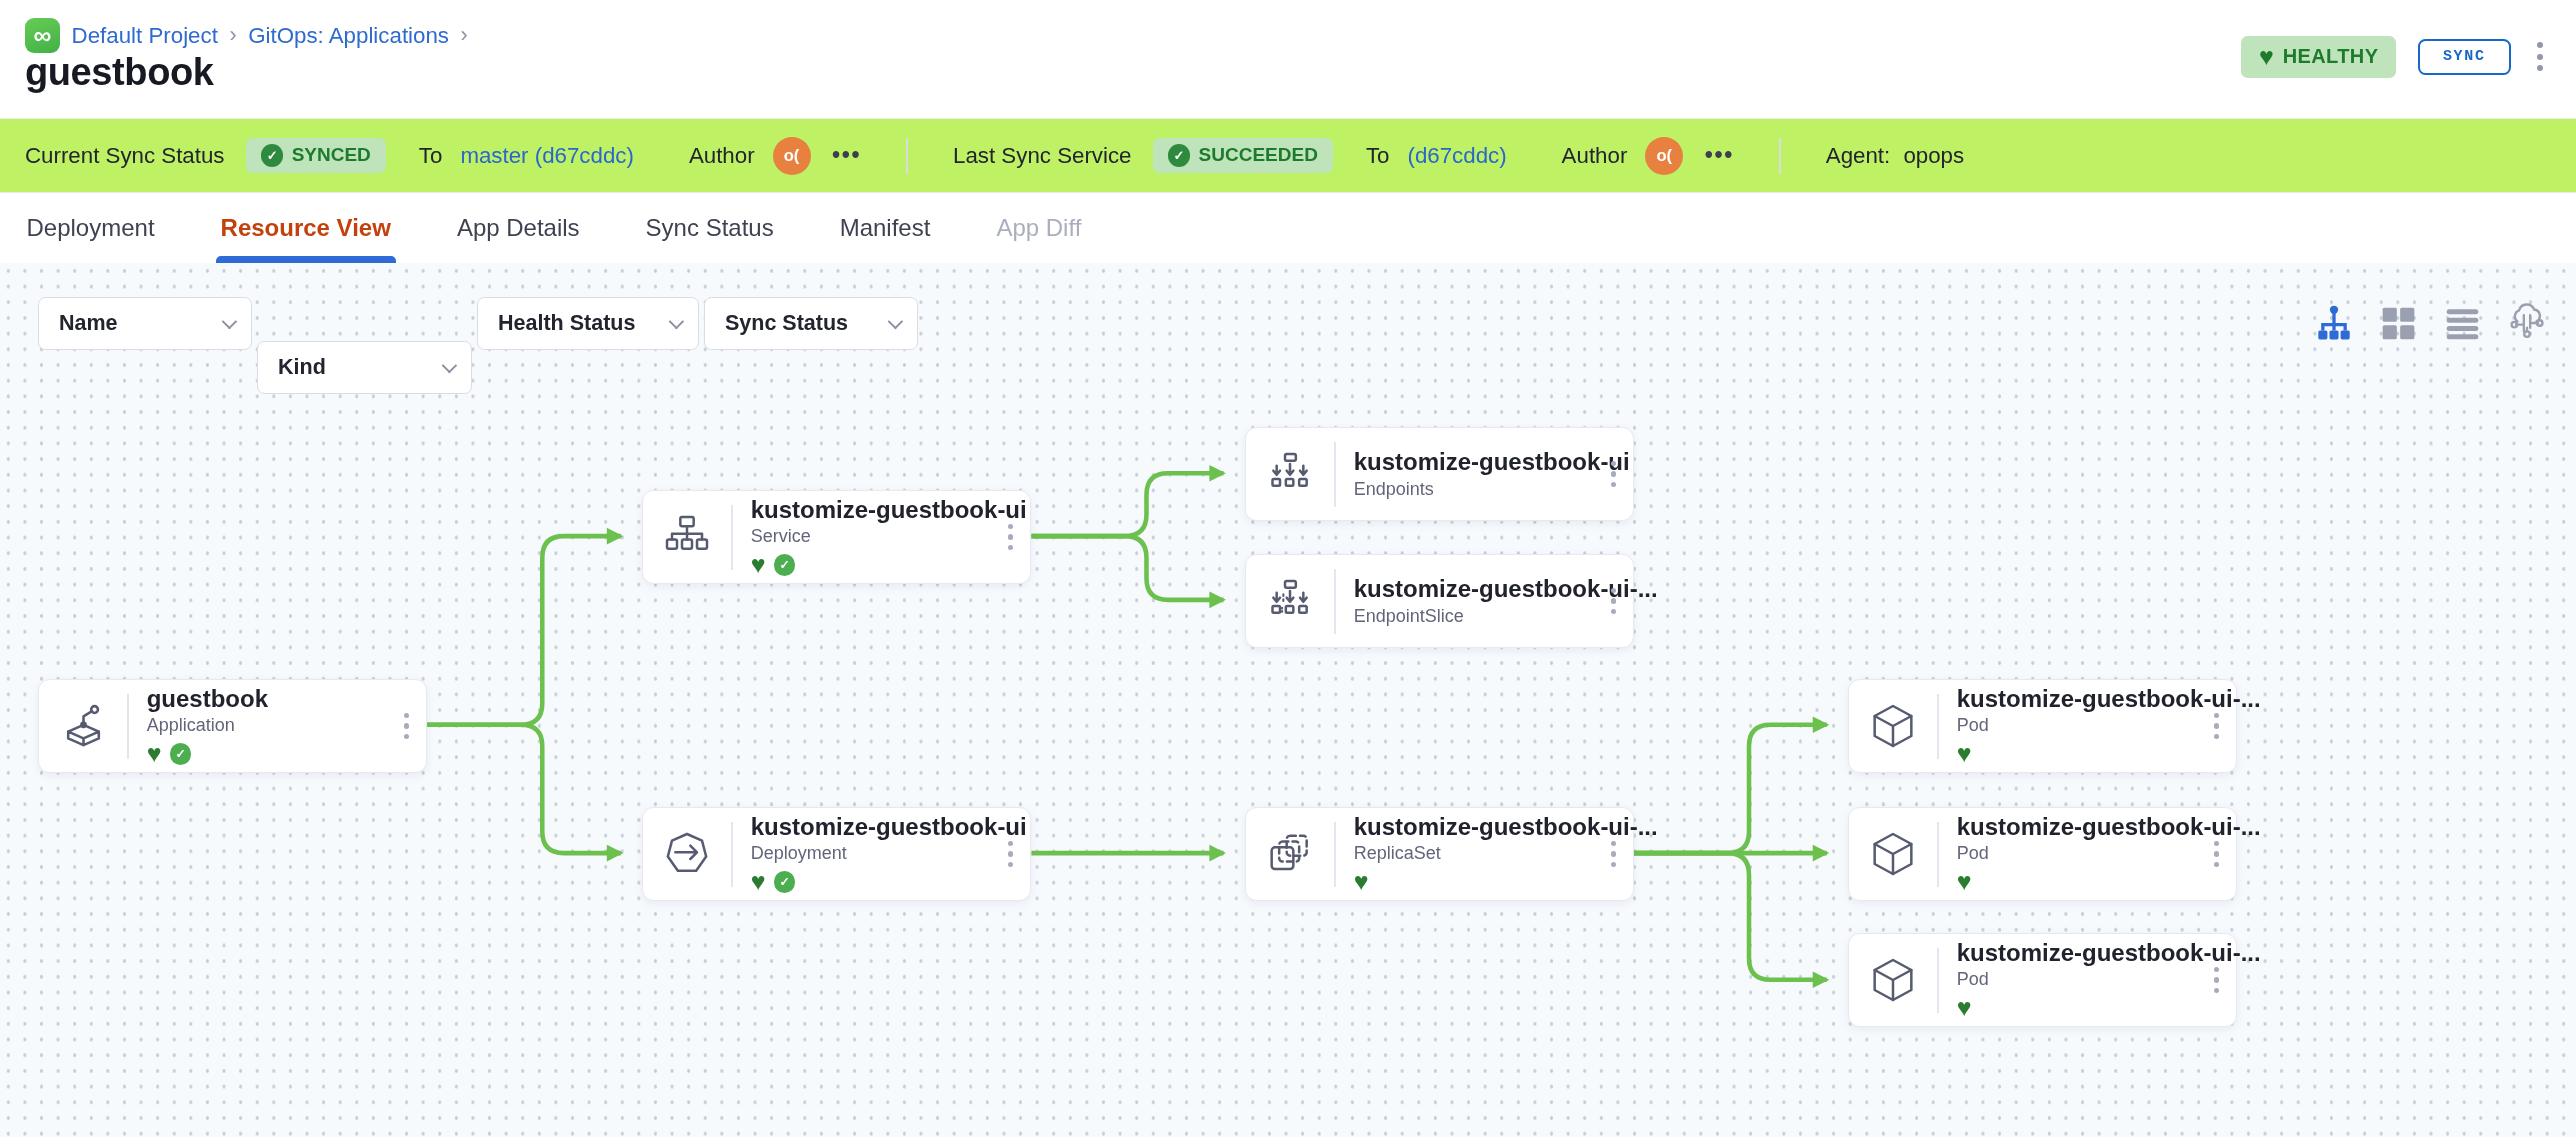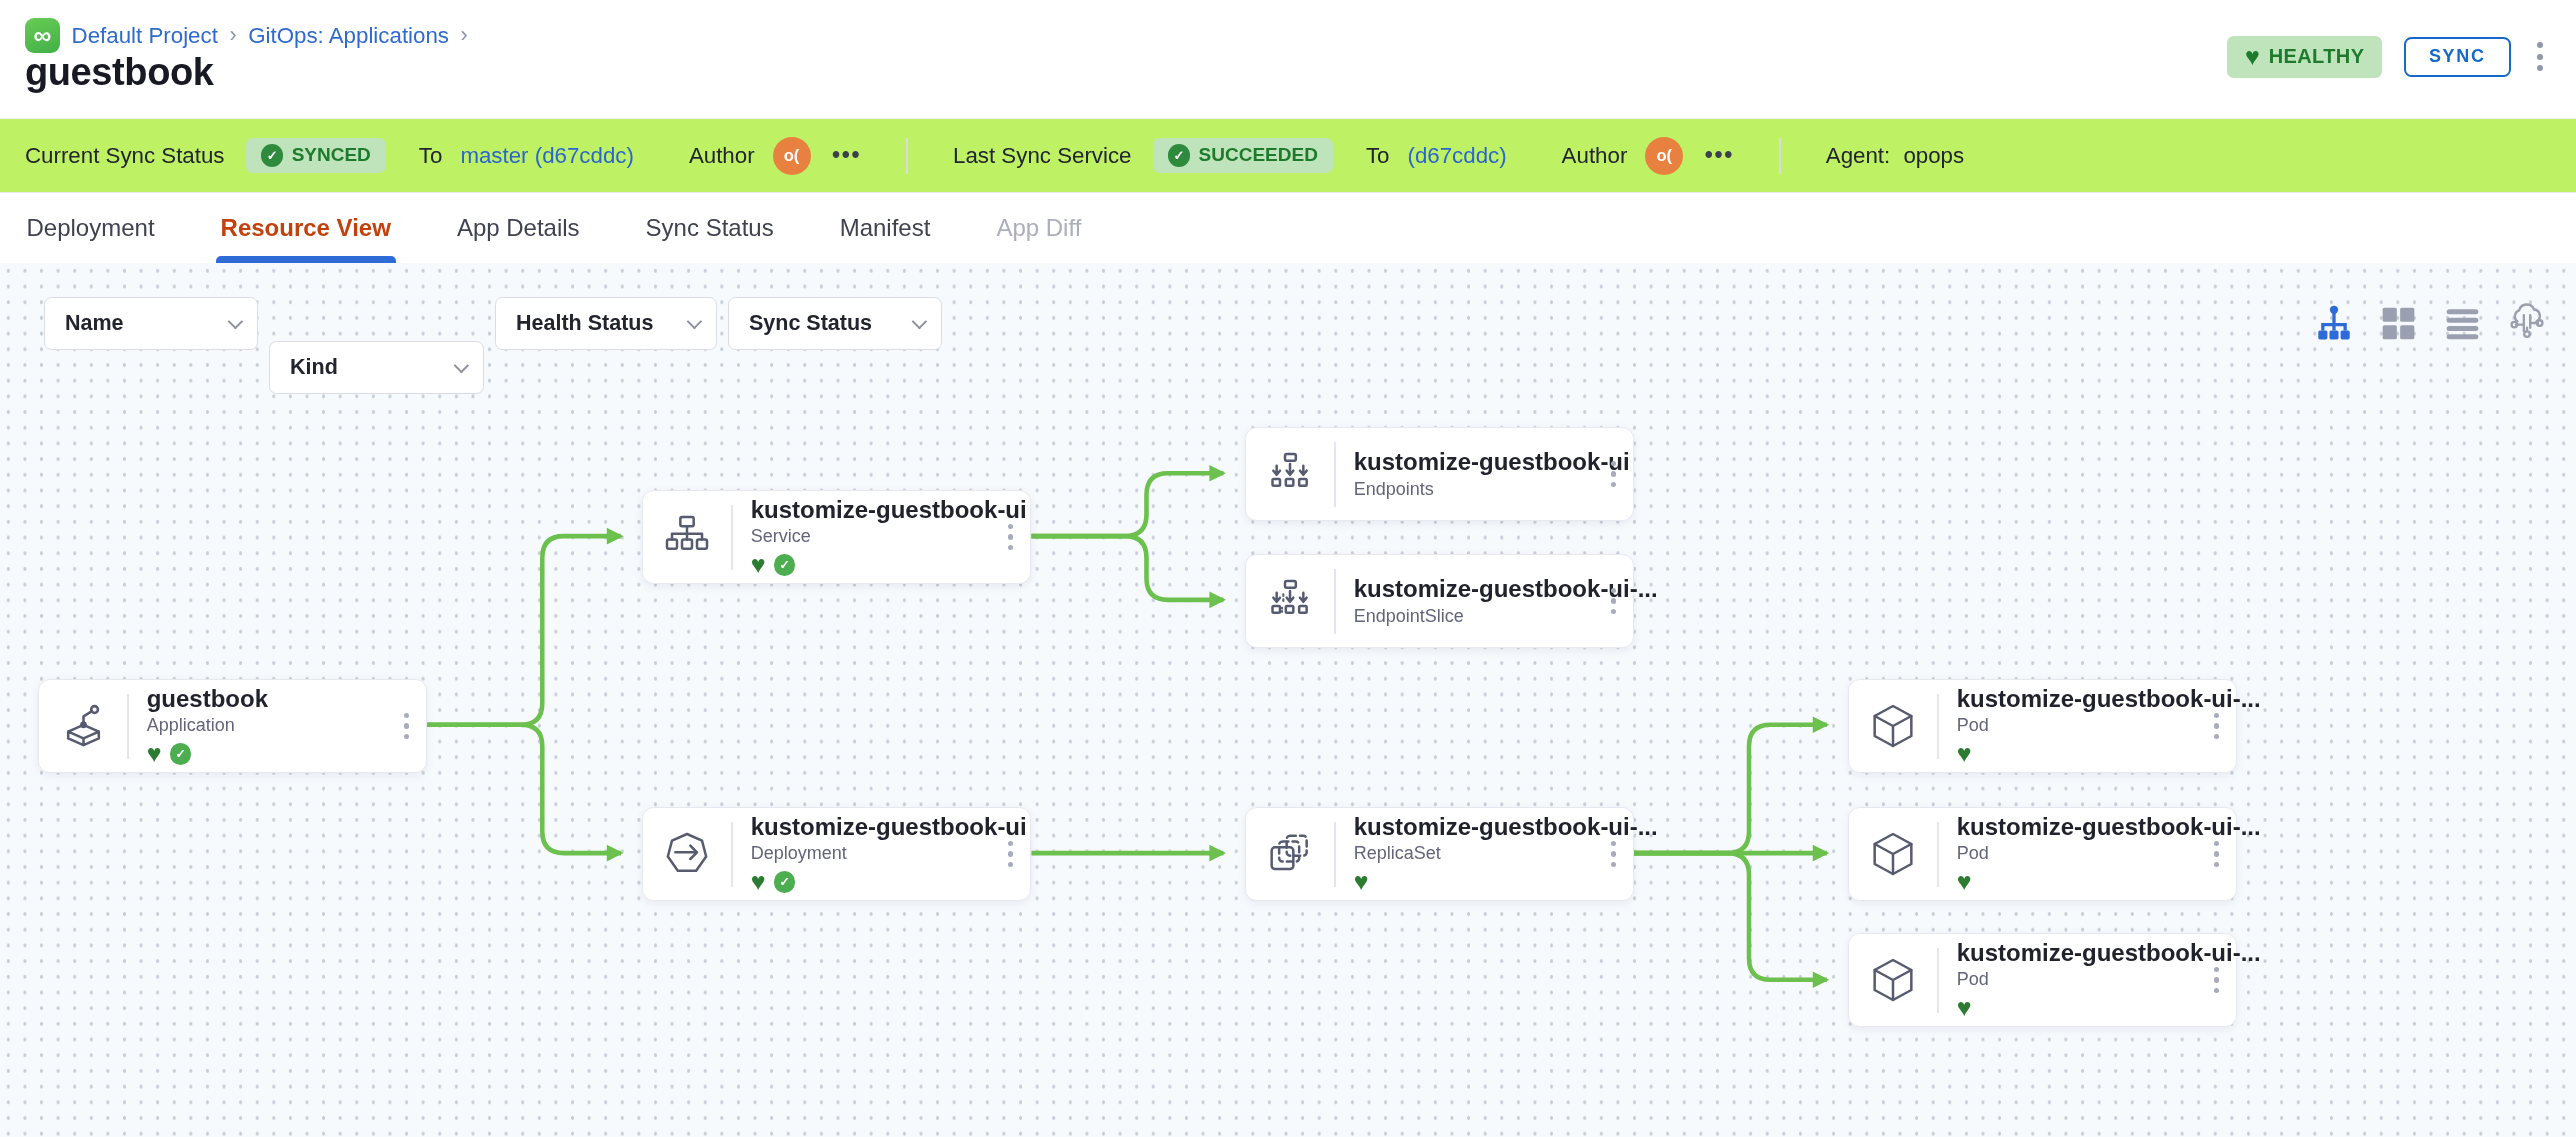--- a/index.html
+++ b/index.html
@@ -20,8 +20,8 @@
   .health-badge { padding:8.3px 18px; font-size:20px; letter-spacing:0.4px; }
   .heart { color:#2b7c31; font-size:25px; line-height:1; }
   .health-badge .heart { color:#1e7b2e; }
-  .sync-btn { border:2.5px solid #1668c9; color:#1668c9; background:#fff; font-weight:700; font-size:18px;
-              letter-spacing:1.7px; padding:7.4px 23px; border-radius:7.4px; cursor:pointer; }
+  .sync-btn { border:2.5px solid #1668c9; color:#1668c9; background:#fff; font-weight:700; font-size:15px;
+              letter-spacing:1.7px; padding:7.4px 23px; border-radius:7.4px; cursor:pointer;font-family:Liberation Mono, monospace; }
   .kebab-v { display:flex; flex-direction:column; gap:5.8px; padding:5px; cursor:pointer; }
   .kebab-v i { width:5.8px; height:5.8px; border-radius:50%; background:#9298ab; }
 

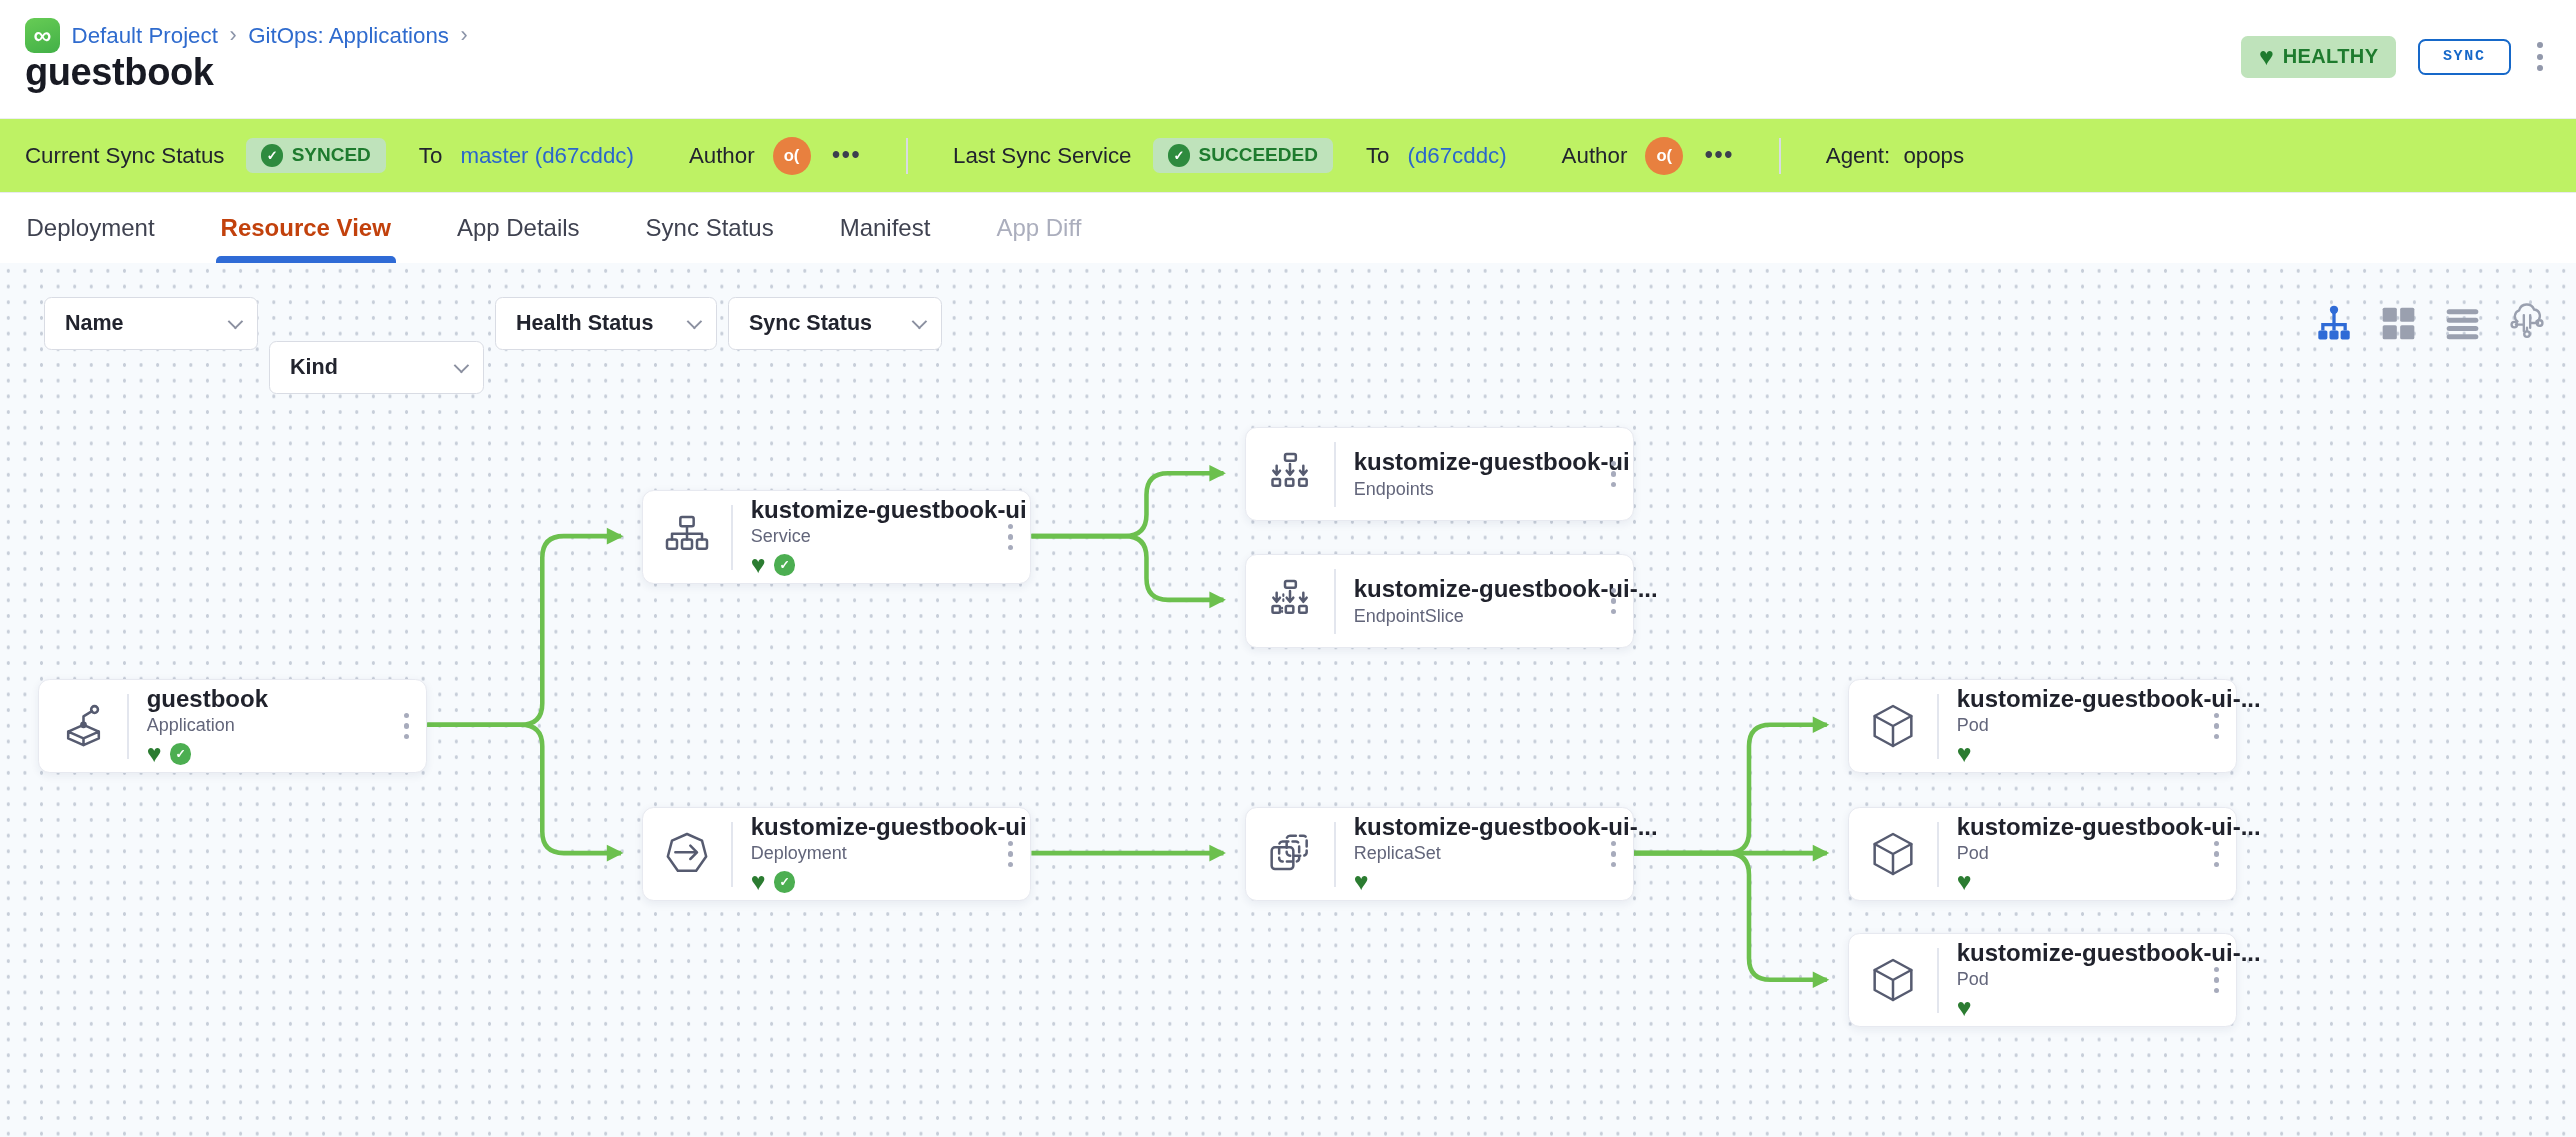--- a/index.html
+++ b/index.html
@@ -53,7 +53,7 @@
   .canvas { position:relative; height:874px; background:#f7fafd;
             background-image:radial-gradient(circle, #c7ced9 1.5px, transparent 2px);
             background-size:16.6px 15.7px; }
-  .filters { position:absolute; left:44px; top:34px; display:flex; gap:11px; }
+  .filters { position:absolute; left:38px; top:34px; display:flex; gap:5px; }
   .filter { height:53px; background:#fff; border:1.7px solid #d9dce4; border-radius:7.4px; display:flex;
             align-items:center; justify-content:space-between; padding:0 16.6px 0 20px; font-size:21.5px;
             font-weight:600; color:#22242e; cursor:pointer; }

